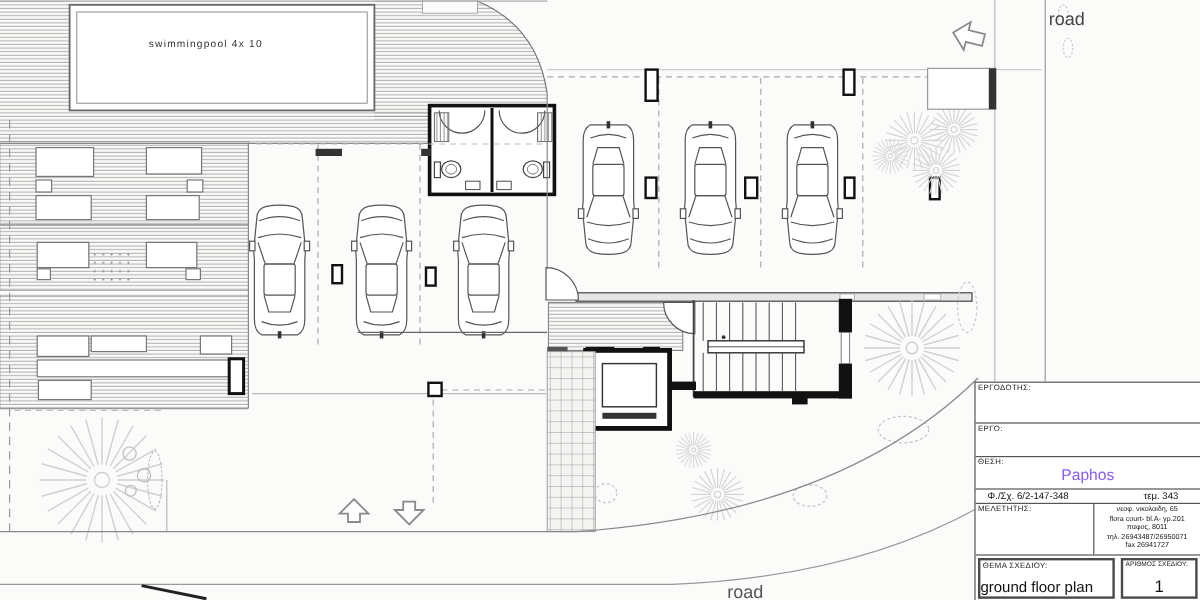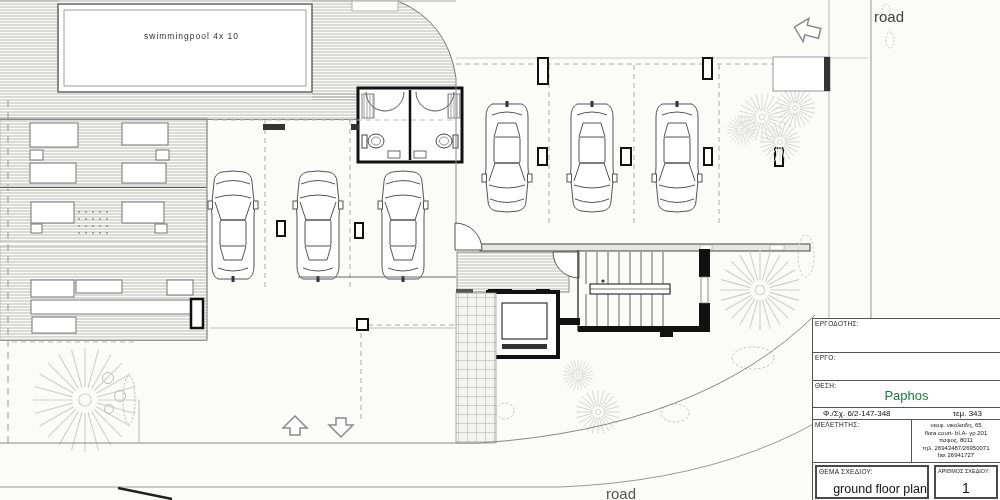--- a/index.html
+++ b/index.html
@@ -7,7 +7,7 @@
          font-family:"Liberation Sans",sans-serif;color:#222;}
   #plansvg{position:absolute;left:0;top:0;}
   .lbl{position:absolute;white-space:nowrap;}
-  .pool-lbl{left:124px;top:31px;font-size:8.5px;letter-spacing:1px;color:#333;margin-left:20px;}
+  .pool-lbl{left:124px;top:31px;font-size:8.5px;letter-spacing:1px;color:#333;}
   .road-top{left:874px;top:8px;font-size:15px;color:#444;}
   .road-bottom{left:606px;top:485px;font-size:15px;color:#555;}
   

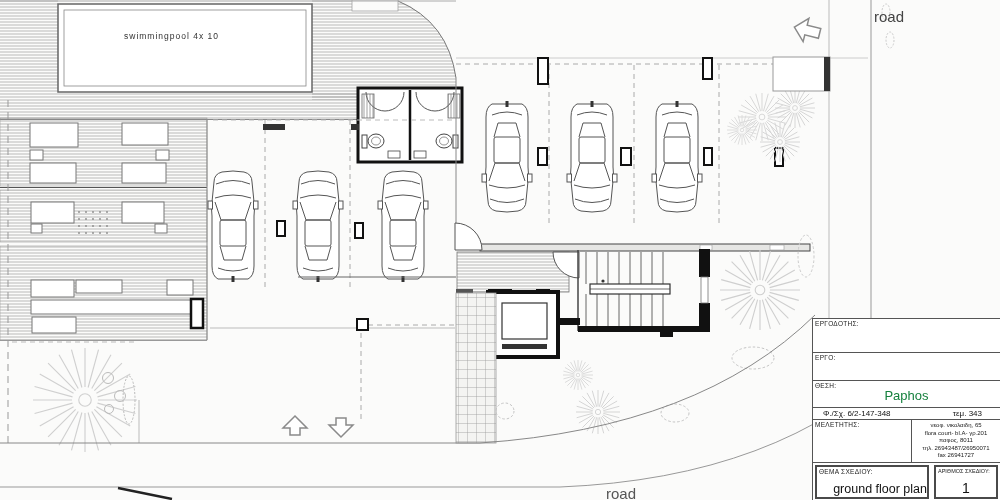--- a/index.html
+++ b/index.html
@@ -15,7 +15,7 @@
               border-left:1px solid #555;border-top:1px solid #555;box-sizing:border-box;font-size:6.5px;}
   .tb-row{position:absolute;left:0;right:0;border-bottom:1px solid #555;box-sizing:border-box;}
   .tb-label{position:absolute;left:2px;top:1px;font-size:6.5px;letter-spacing:.3px;color:#1a1a1a;}
-  .tb-paphos{position:absolute;left:0;right:0;top:7px;text-align:center;font-size:13px;color:#15803d;}
+  .tb-paphos{position:absolute;left:0;right:0;top:7px;text-align:center;font-size:13px;color:#8b5cf6;}
   .tb-ref{position:absolute;left:10px;top:1px;font-size:8px;color:#111;}
   .tb-tem{position:absolute;right:18px;top:1px;font-size:8px;color:#111;}
   .tb-addr{position:absolute;left:98px;top:0;right:0;bottom:0;border-left:1px solid #555;

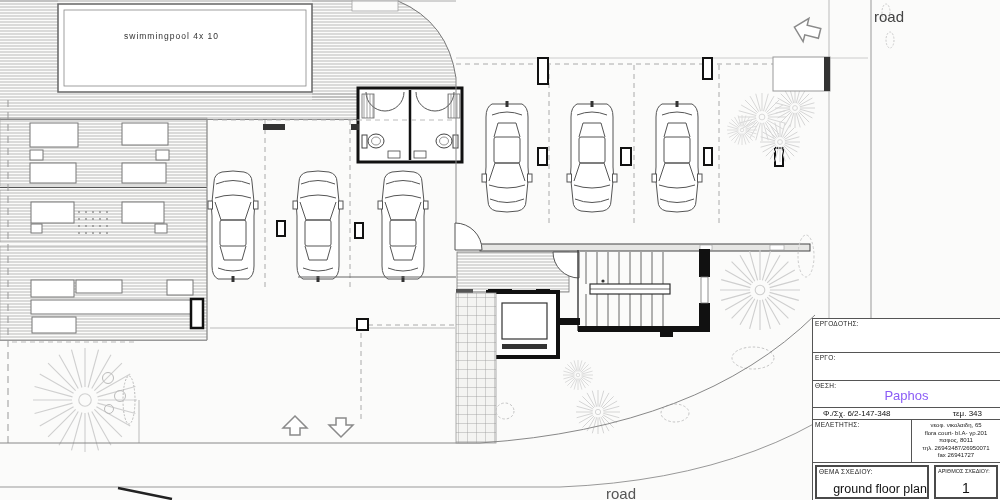--- a/index.html
+++ b/index.html
@@ -23,7 +23,7 @@
   .tb-cell{position:absolute;border:2px solid #4a4a4a;background:#fff;box-sizing:border-box;}
   .tb-subject-cell{left:2px;top:2px;width:114px;height:34px;}
   .tb-number-cell{left:121px;top:2px;width:64px;height:34px;}
-  .tb-subject-val{position:absolute;left:0;right:0;bottom:1px;text-align:right;font-size:12.5px;color:#111;}
+  .tb-subject-val{position:absolute;left:0;right:0;bottom:1px;text-align:left;font-size:12.5px;color:#111;}
   .tb-number-val{position:absolute;left:0;right:0;bottom:1px;text-align:center;font-size:14px;color:#111;}
   .tb-number-lbl{position:absolute;left:2px;top:1px;font-size:5.5px;color:#1a1a1a;}
 </style>

